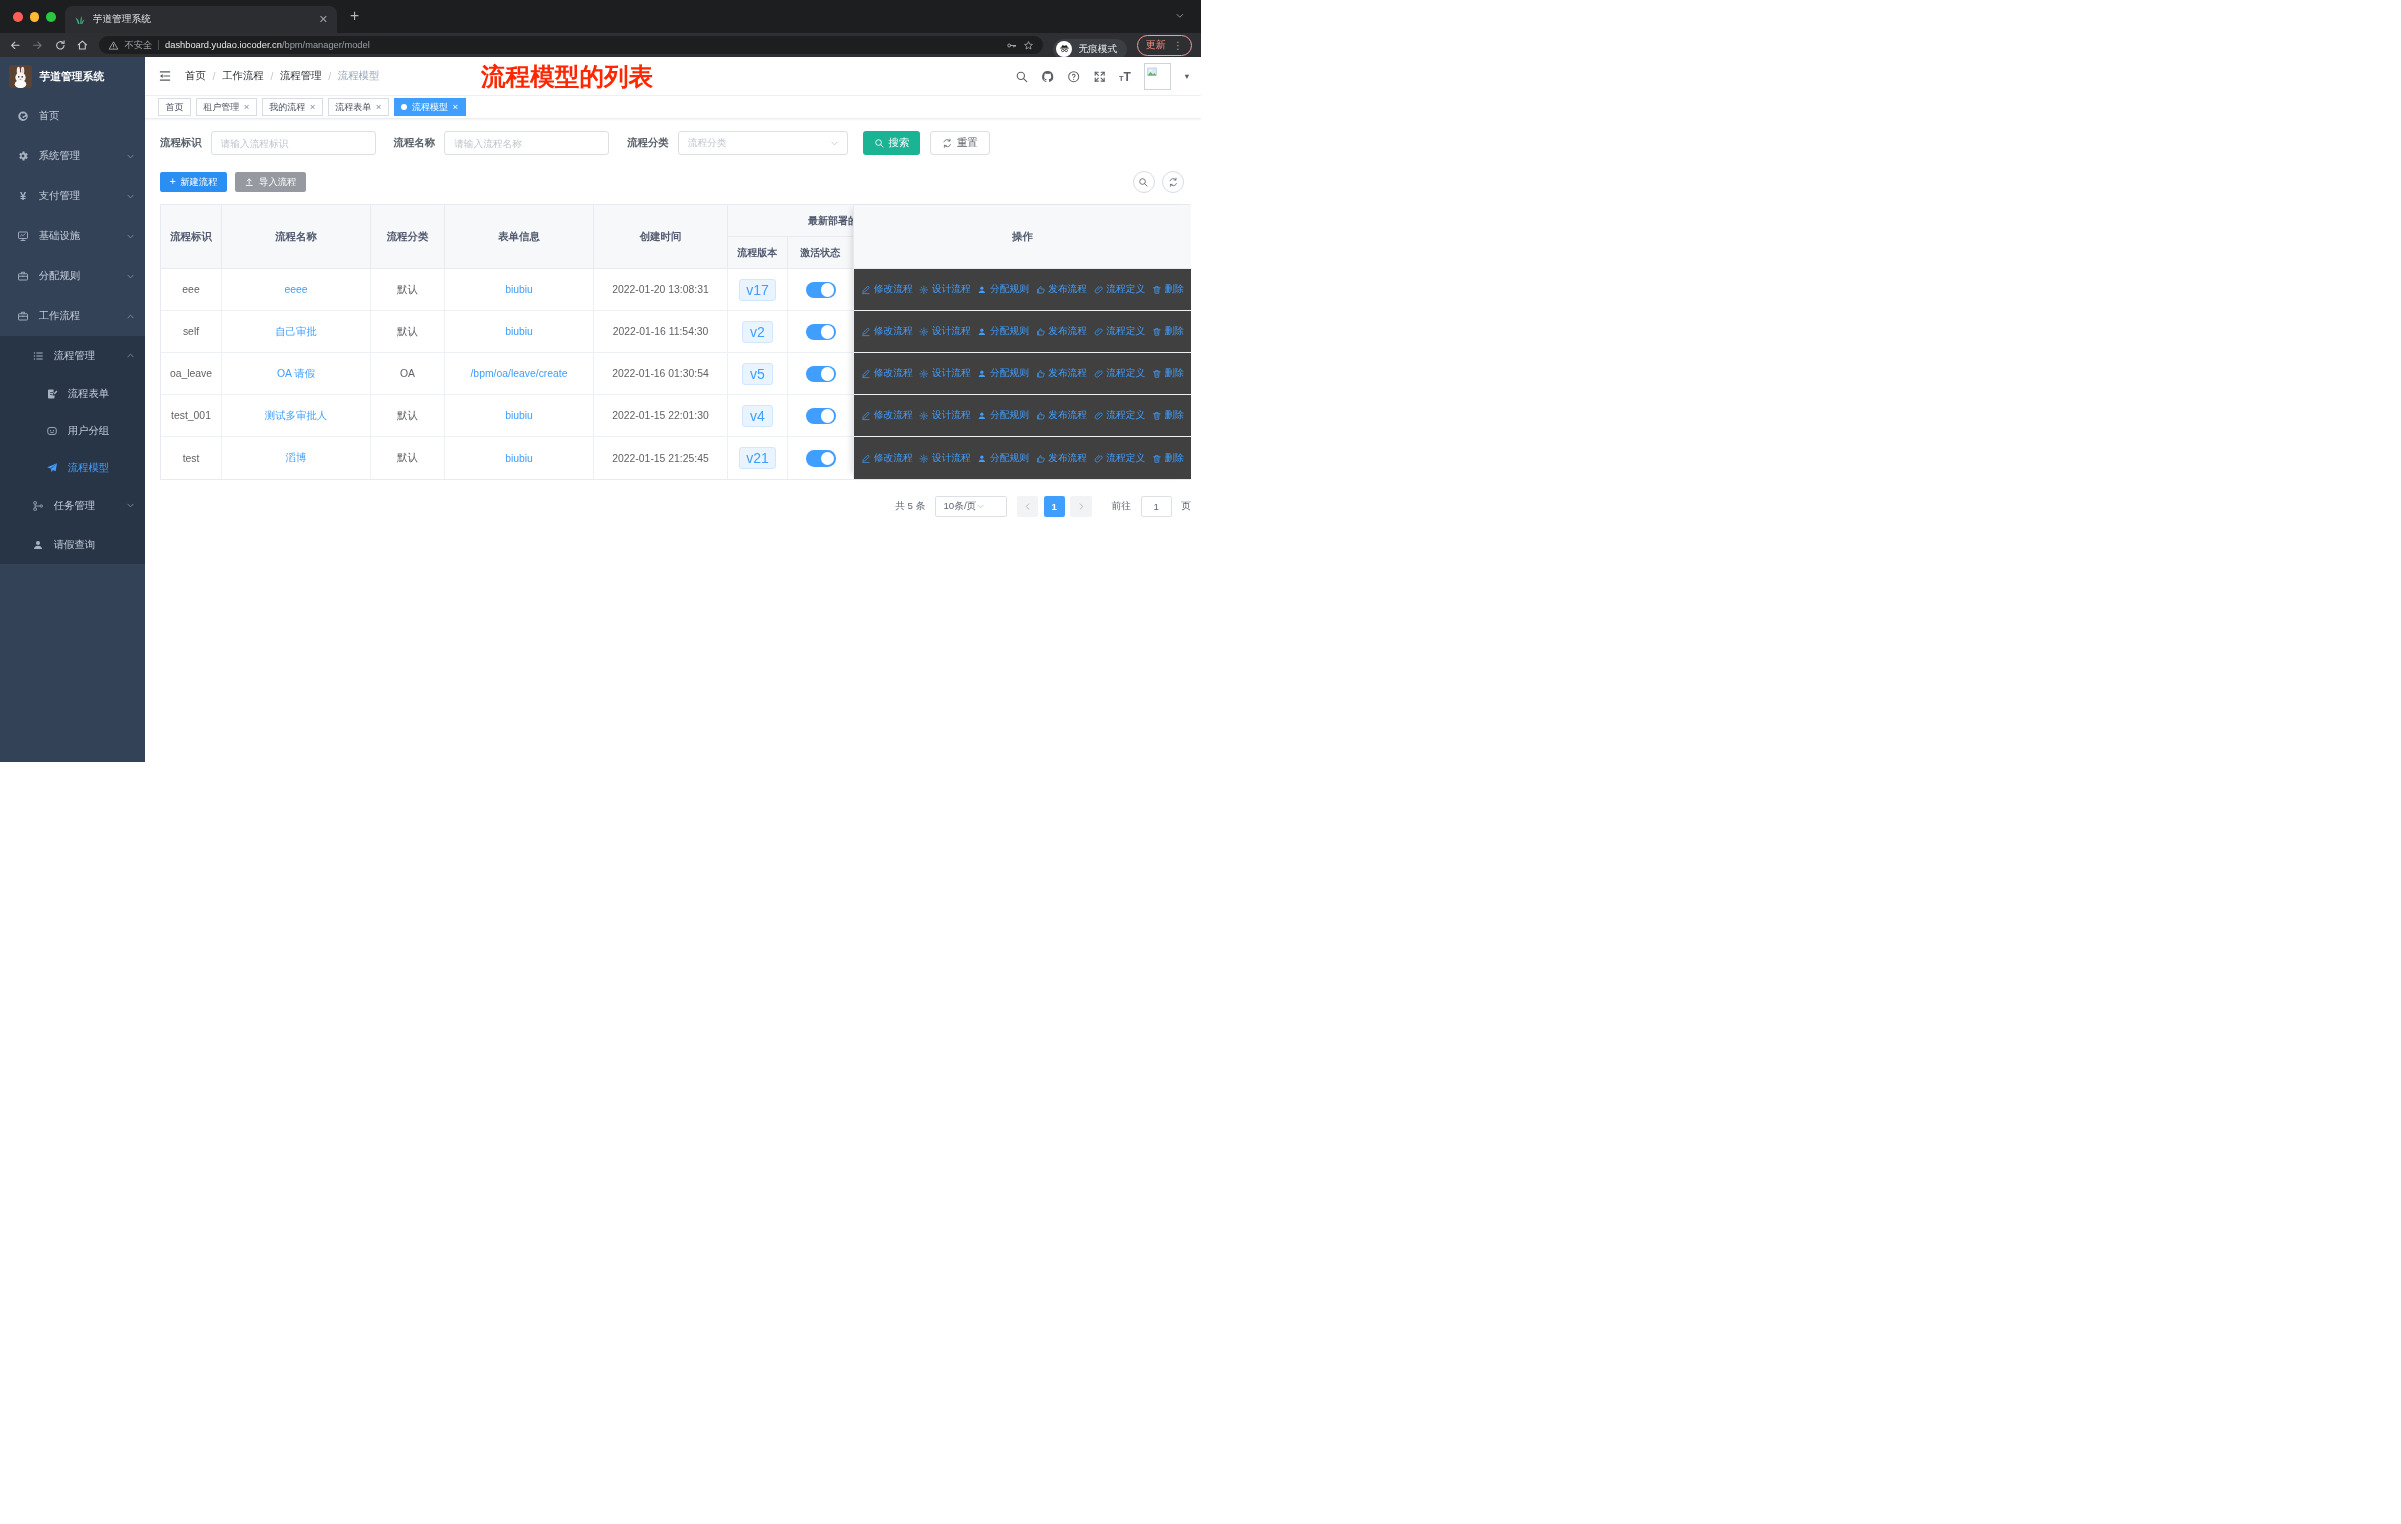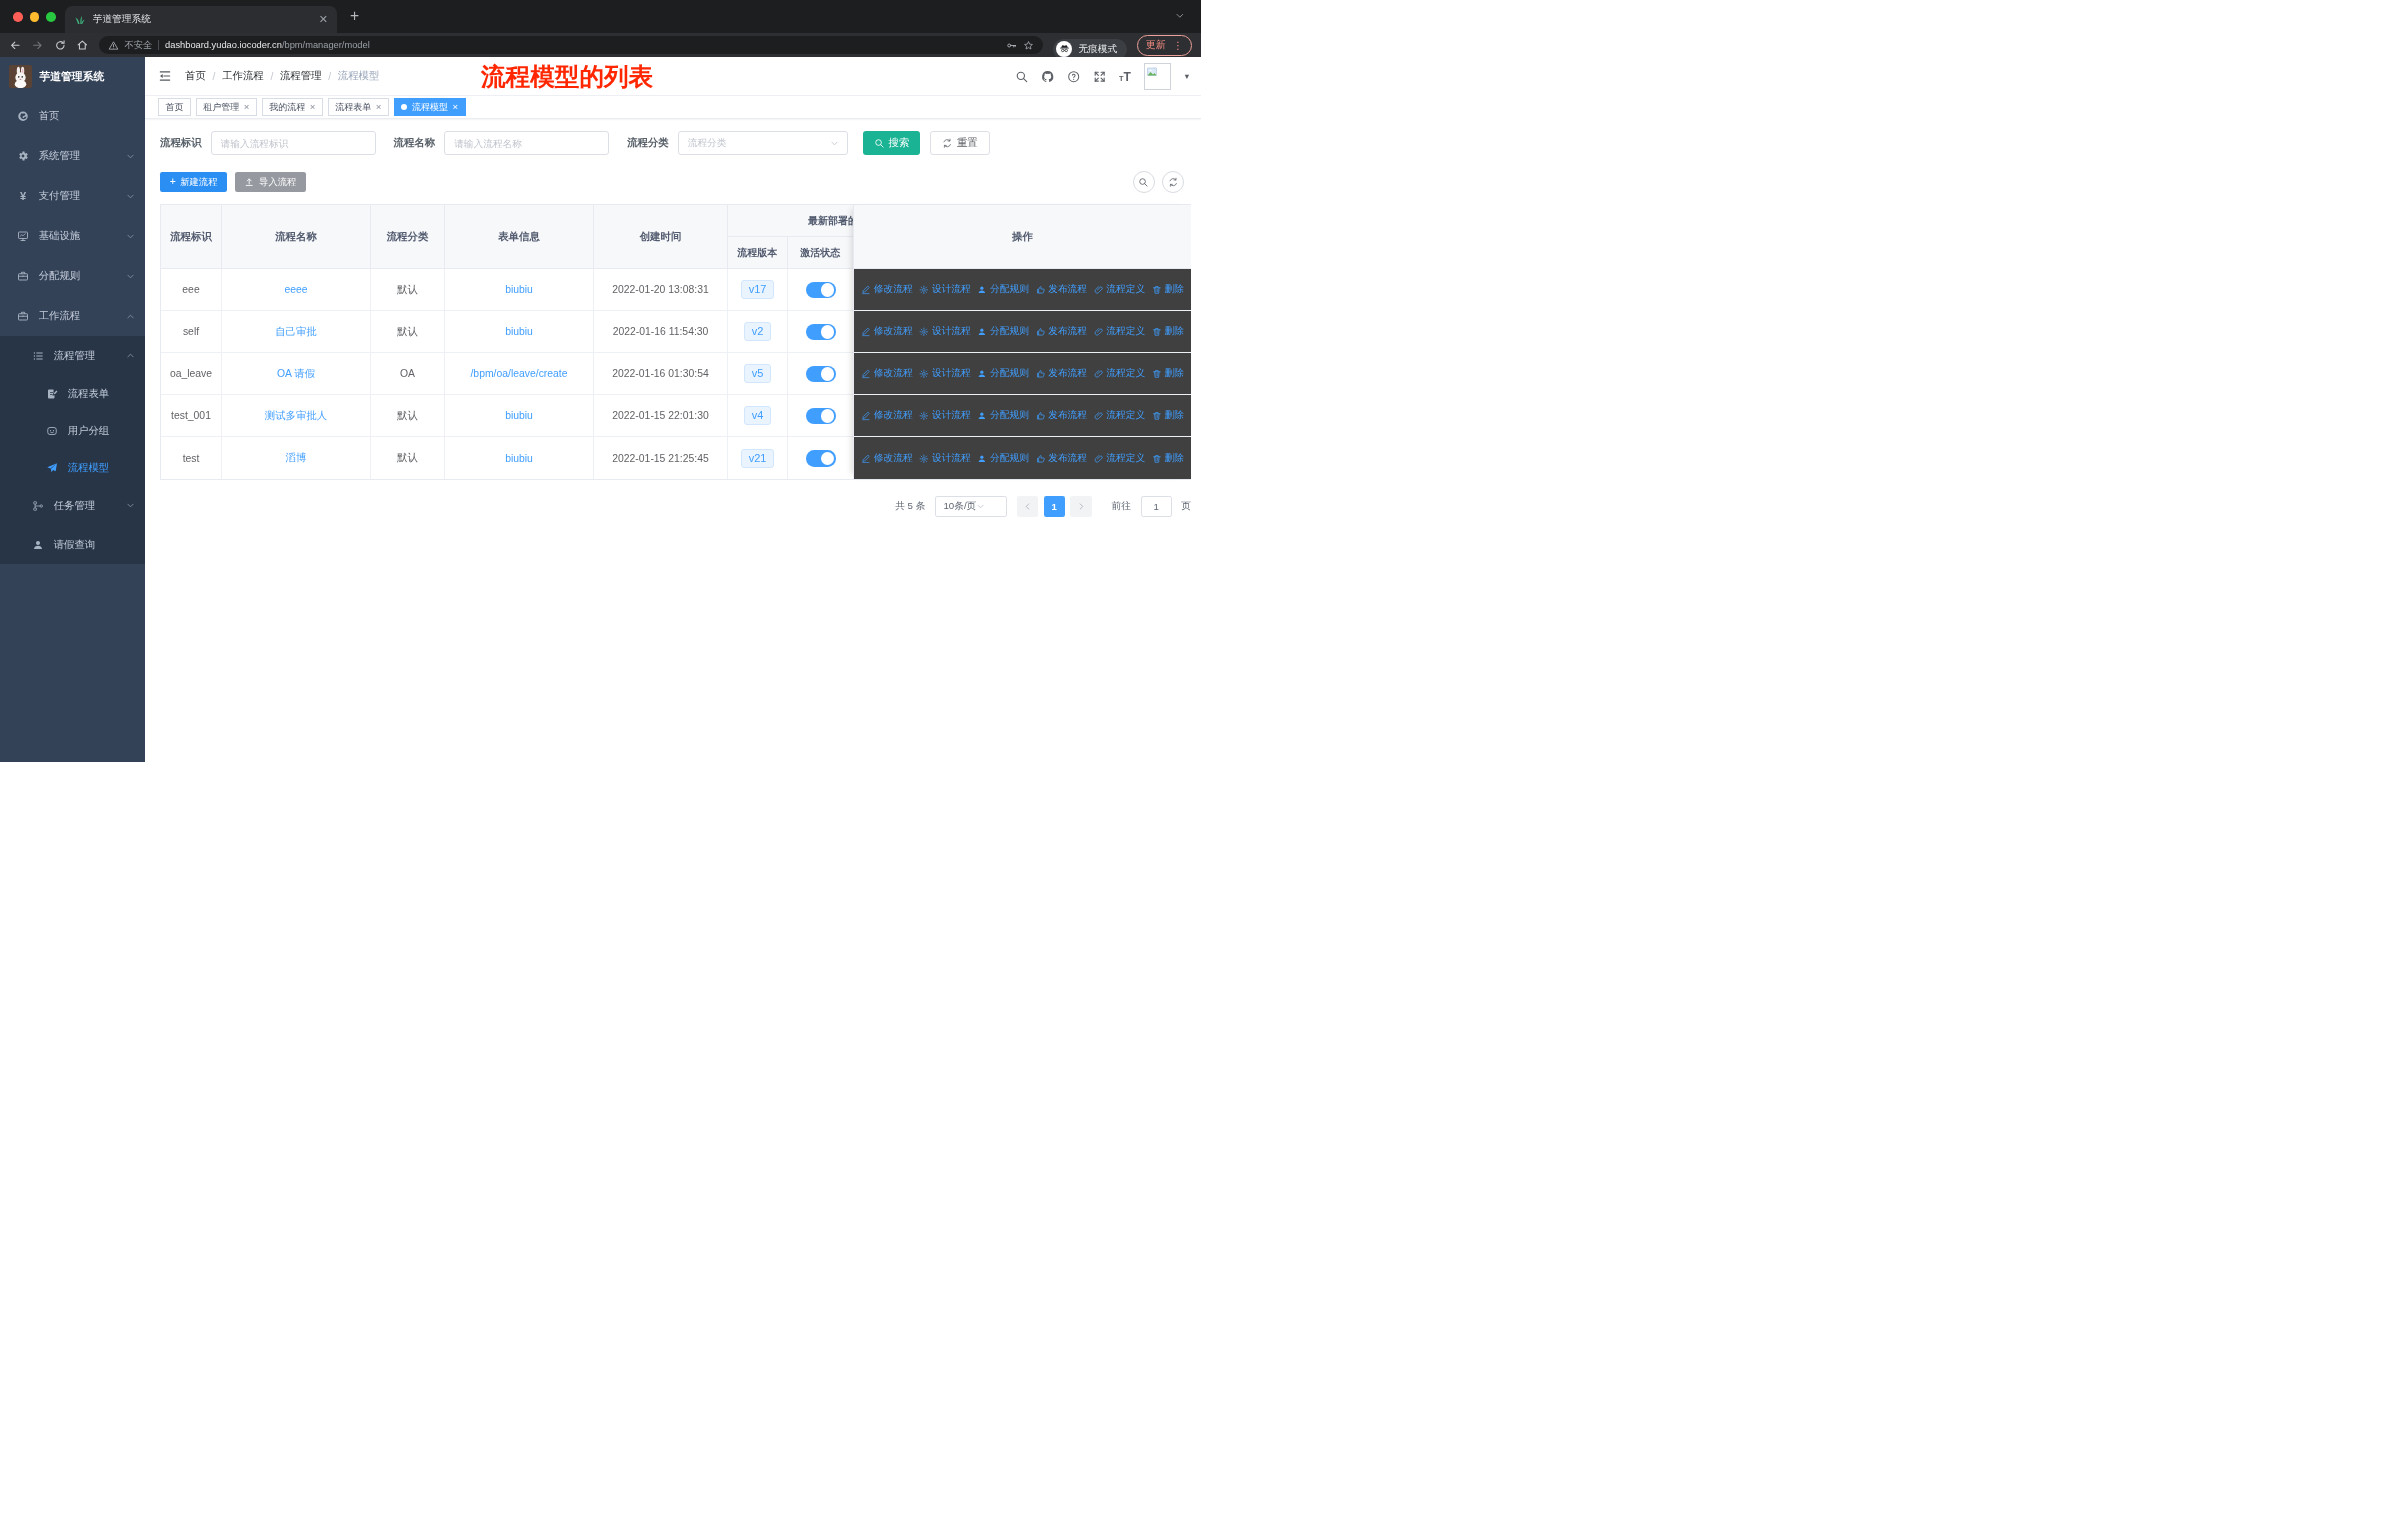--- a/index.html
+++ b/index.html
@@ -136,7 +136,7 @@
         height:100%; color:#606266; padding:0 3px; text-align:center; }
   .link { color:var(--link,#409eff); cursor:pointer; }
   .vtag { background:#e9f4ff; border:0.7px solid #d2e7fd; border-radius:3px; color:var(--primary,#409eff);
-          font-size:11px; padding:3px 6.7px; line-height:1; }
+          font-size:14px; padding:3px 6.7px; line-height:1; }
   .switch { width:30px; height:16.4px; border-radius:8.2px; background:var(--primary,#409eff);
             position:relative; cursor:pointer; }
   .switch::after { content:""; position:absolute; top:1.5px; right:1.5px; width:13.4px; height:13.4px;

